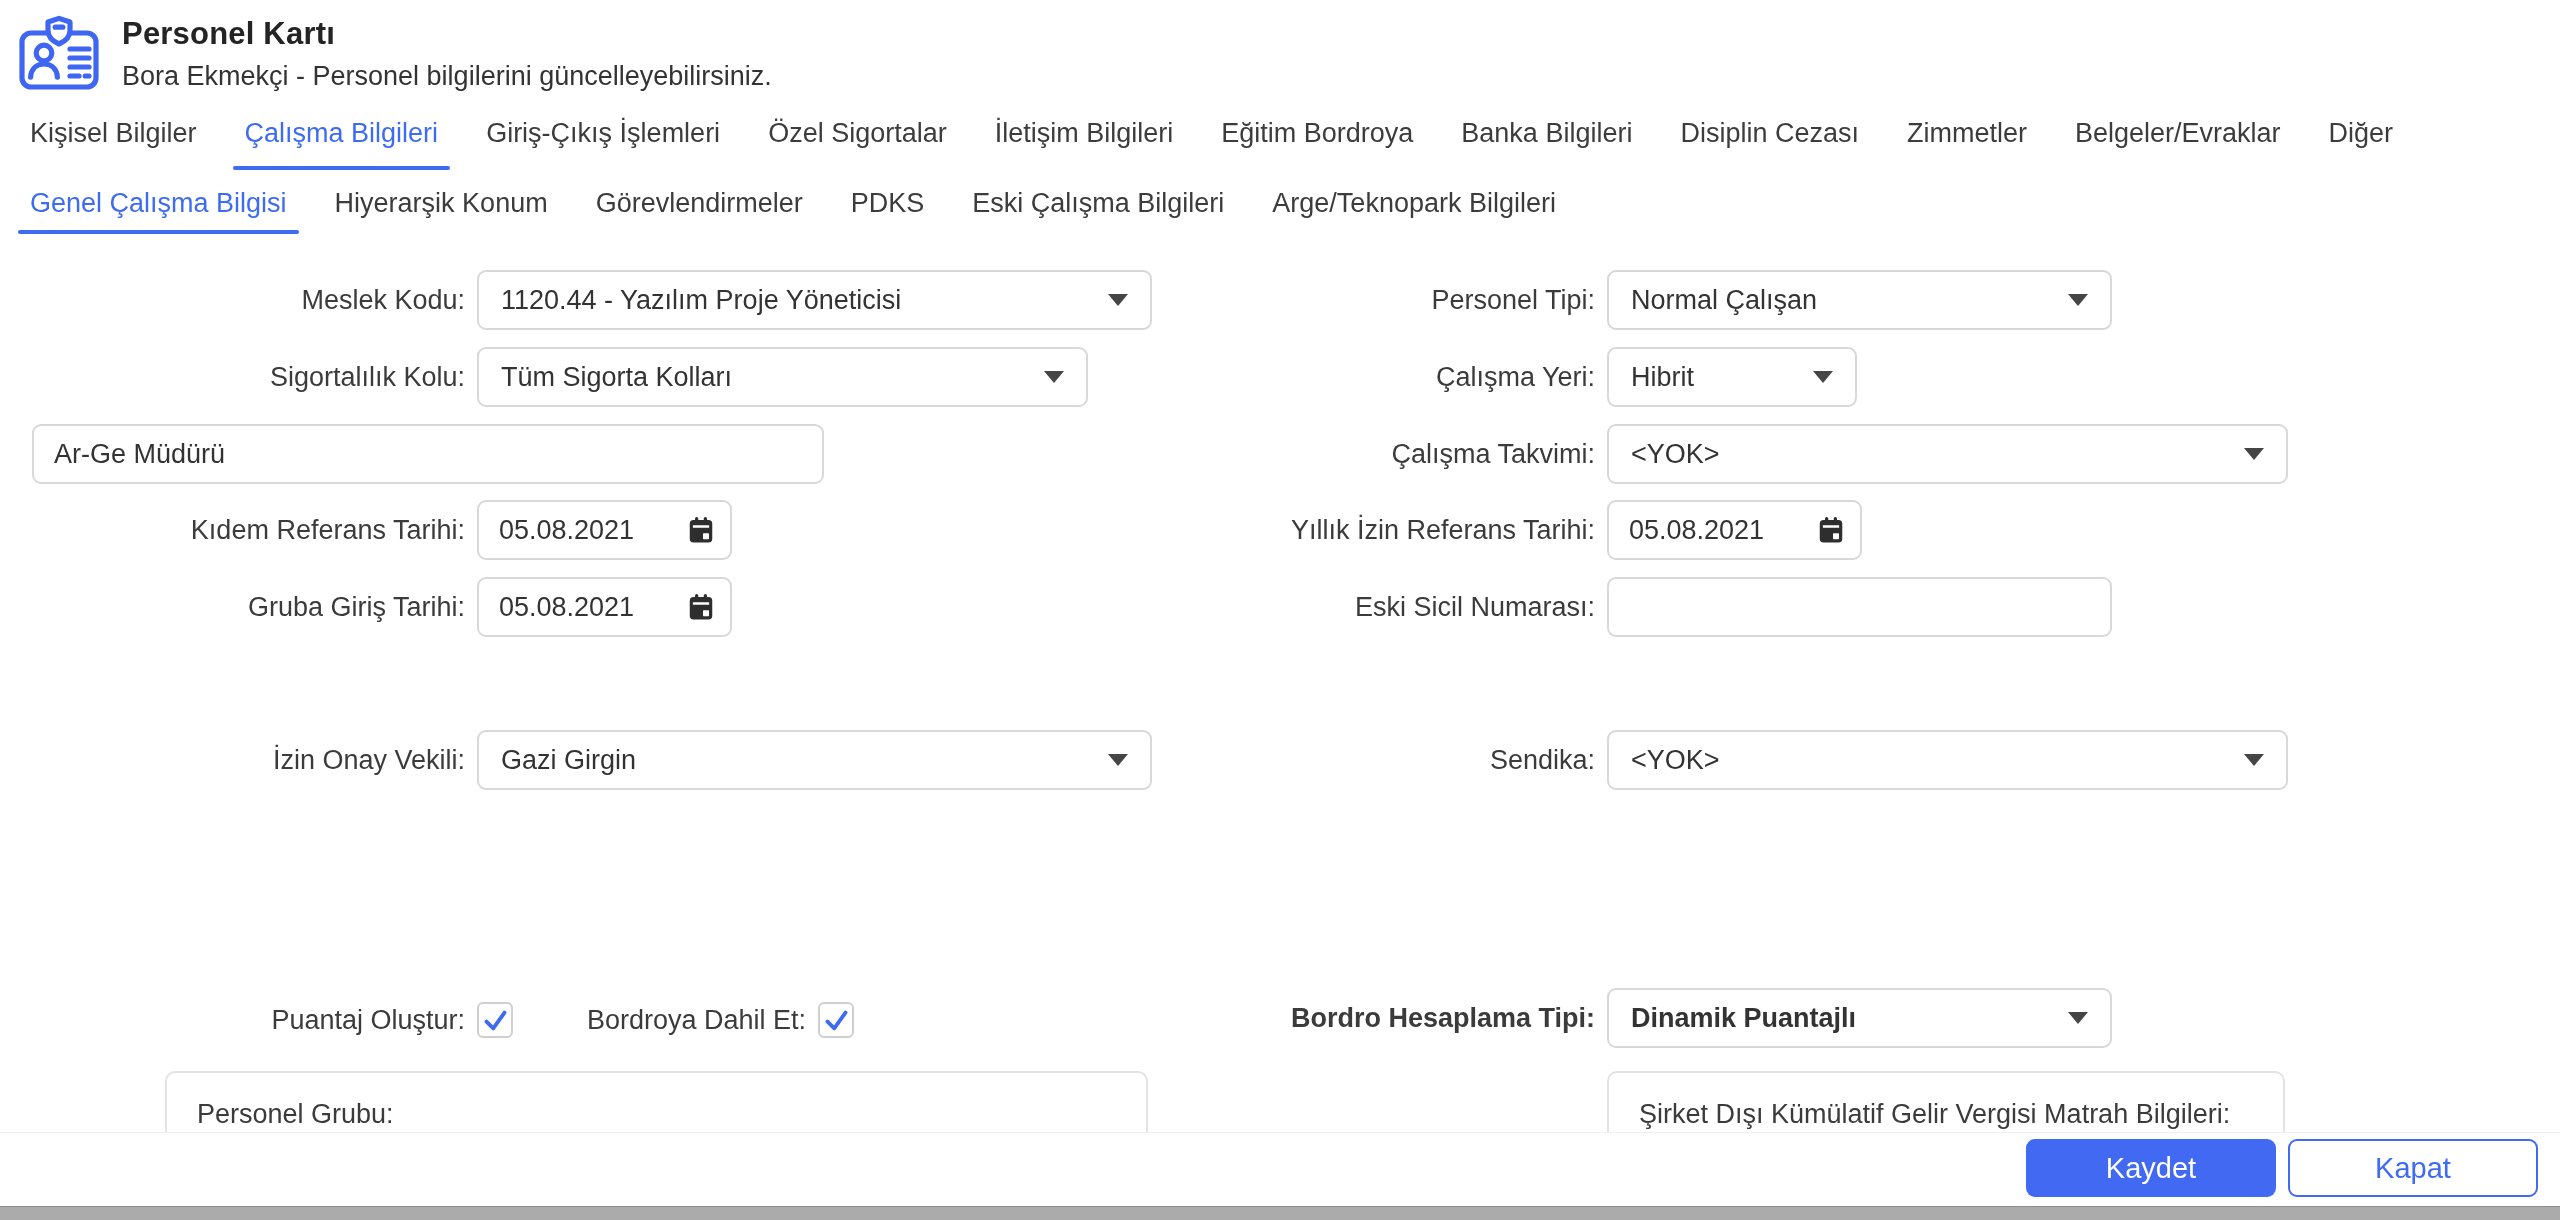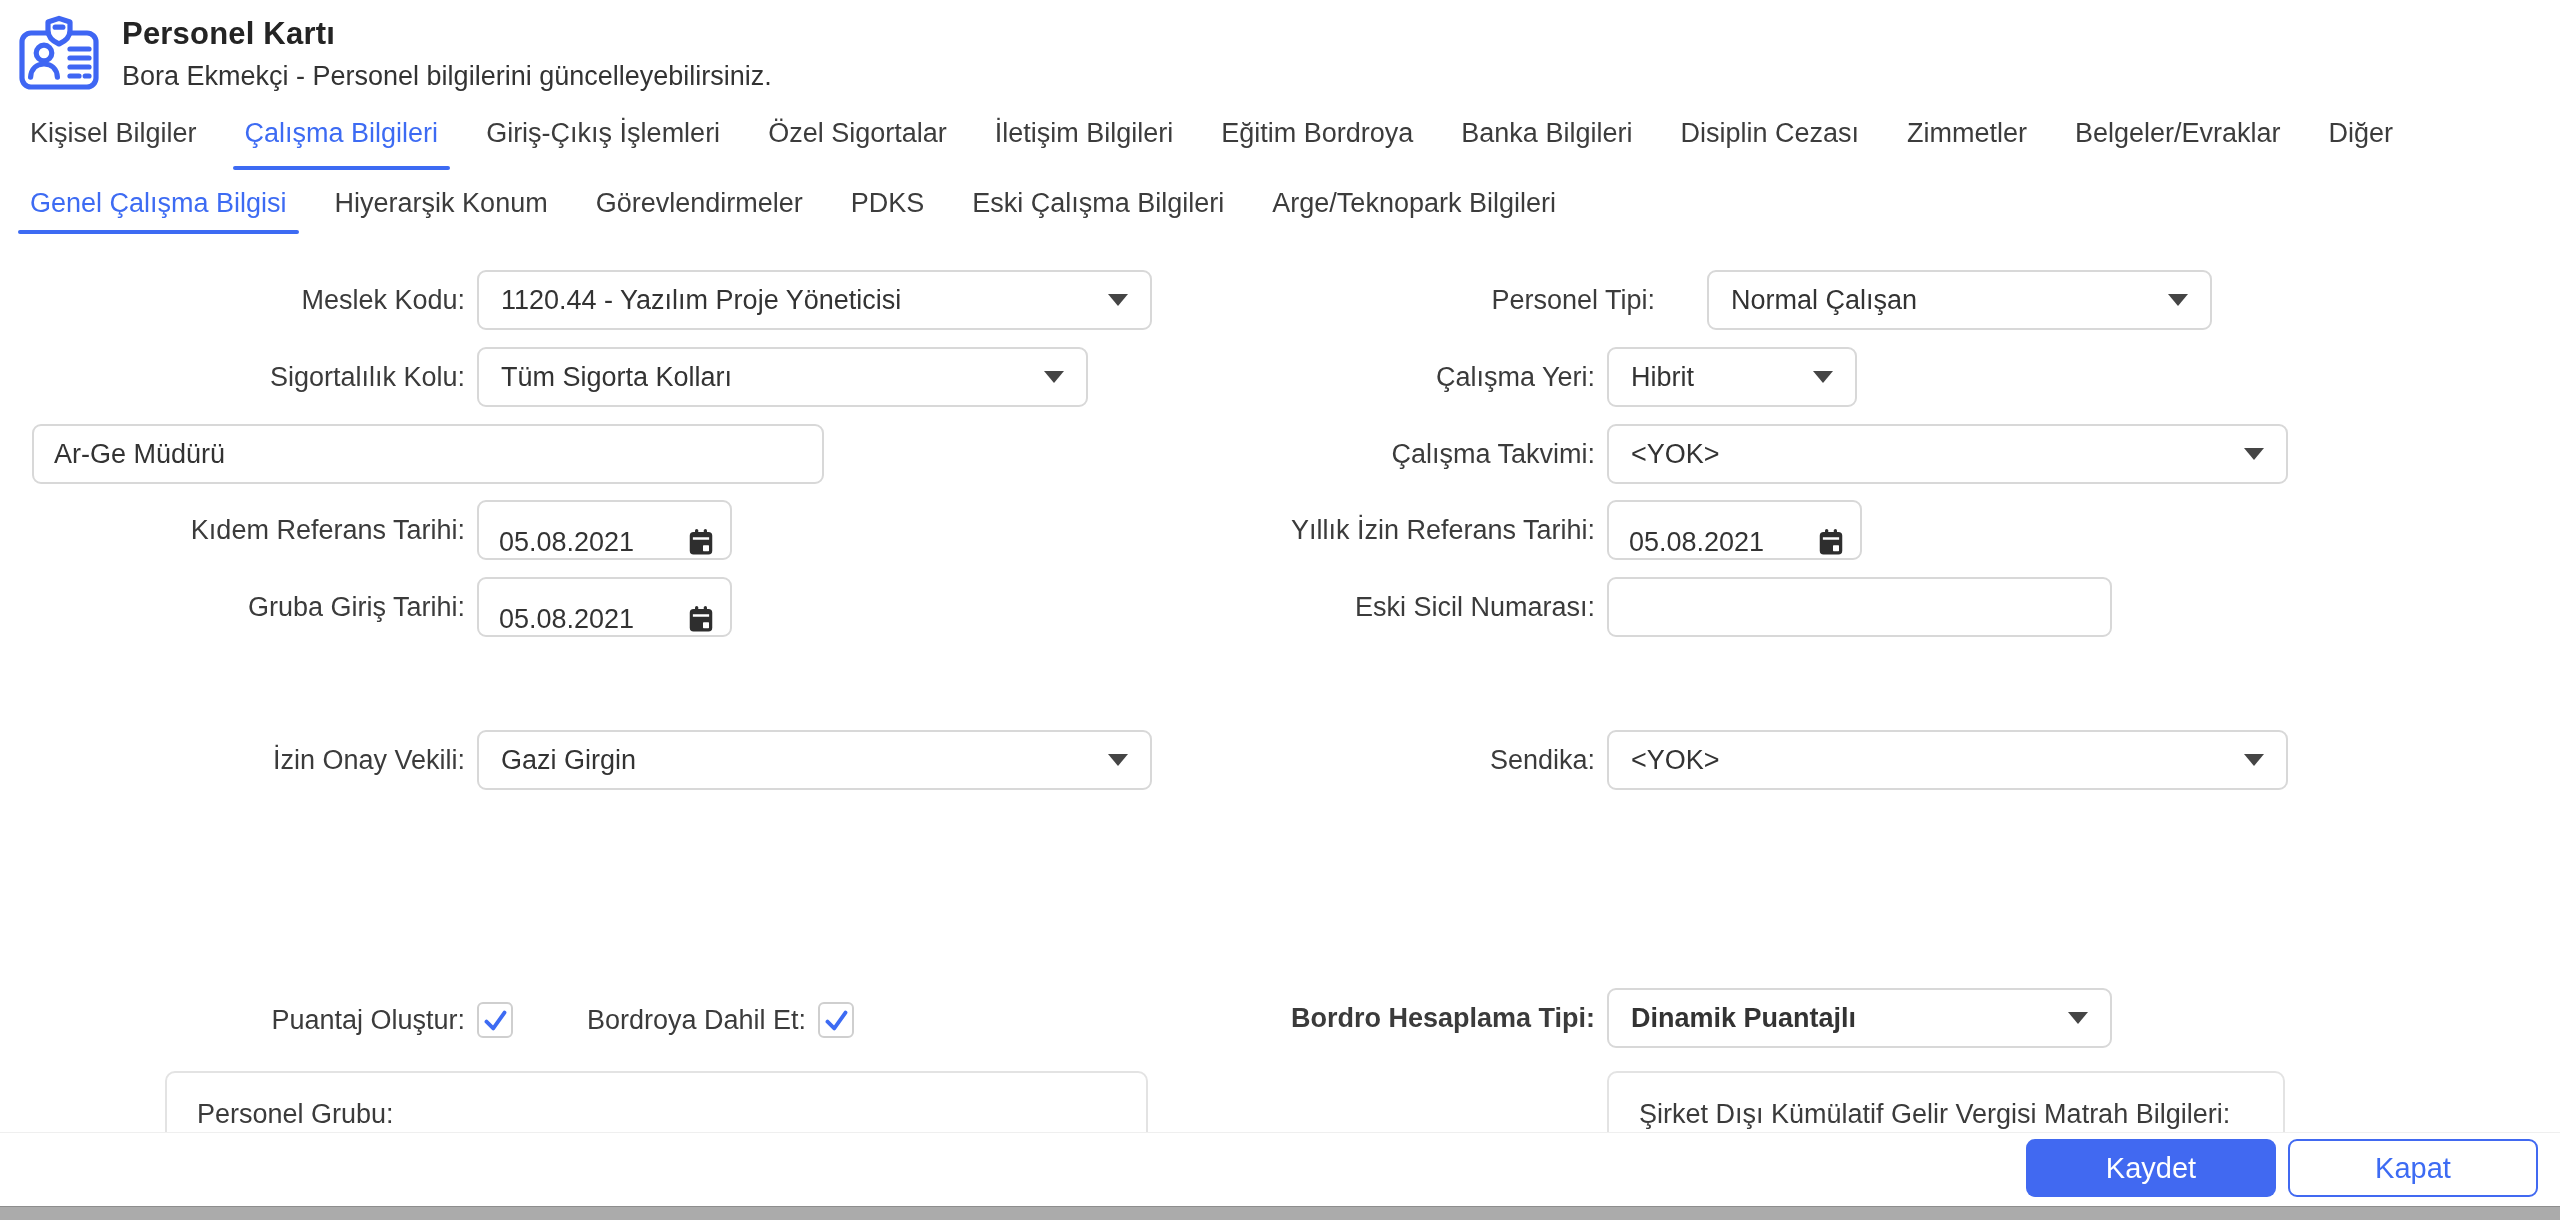--- a/index.html
+++ b/index.html
@@ -181,7 +181,7 @@
     </div>
   </div>
 
-  <div class="row rcol" style="left:1340px;top:270px;gap:40px;">
+  <div class="row rcol" style="left:1280px;top:270px;">
     <span class="lbl">Personel Tipi:</span>
     <div class="ctrl select" style="width:505px;">
       <span>Normal Çalışan</span>

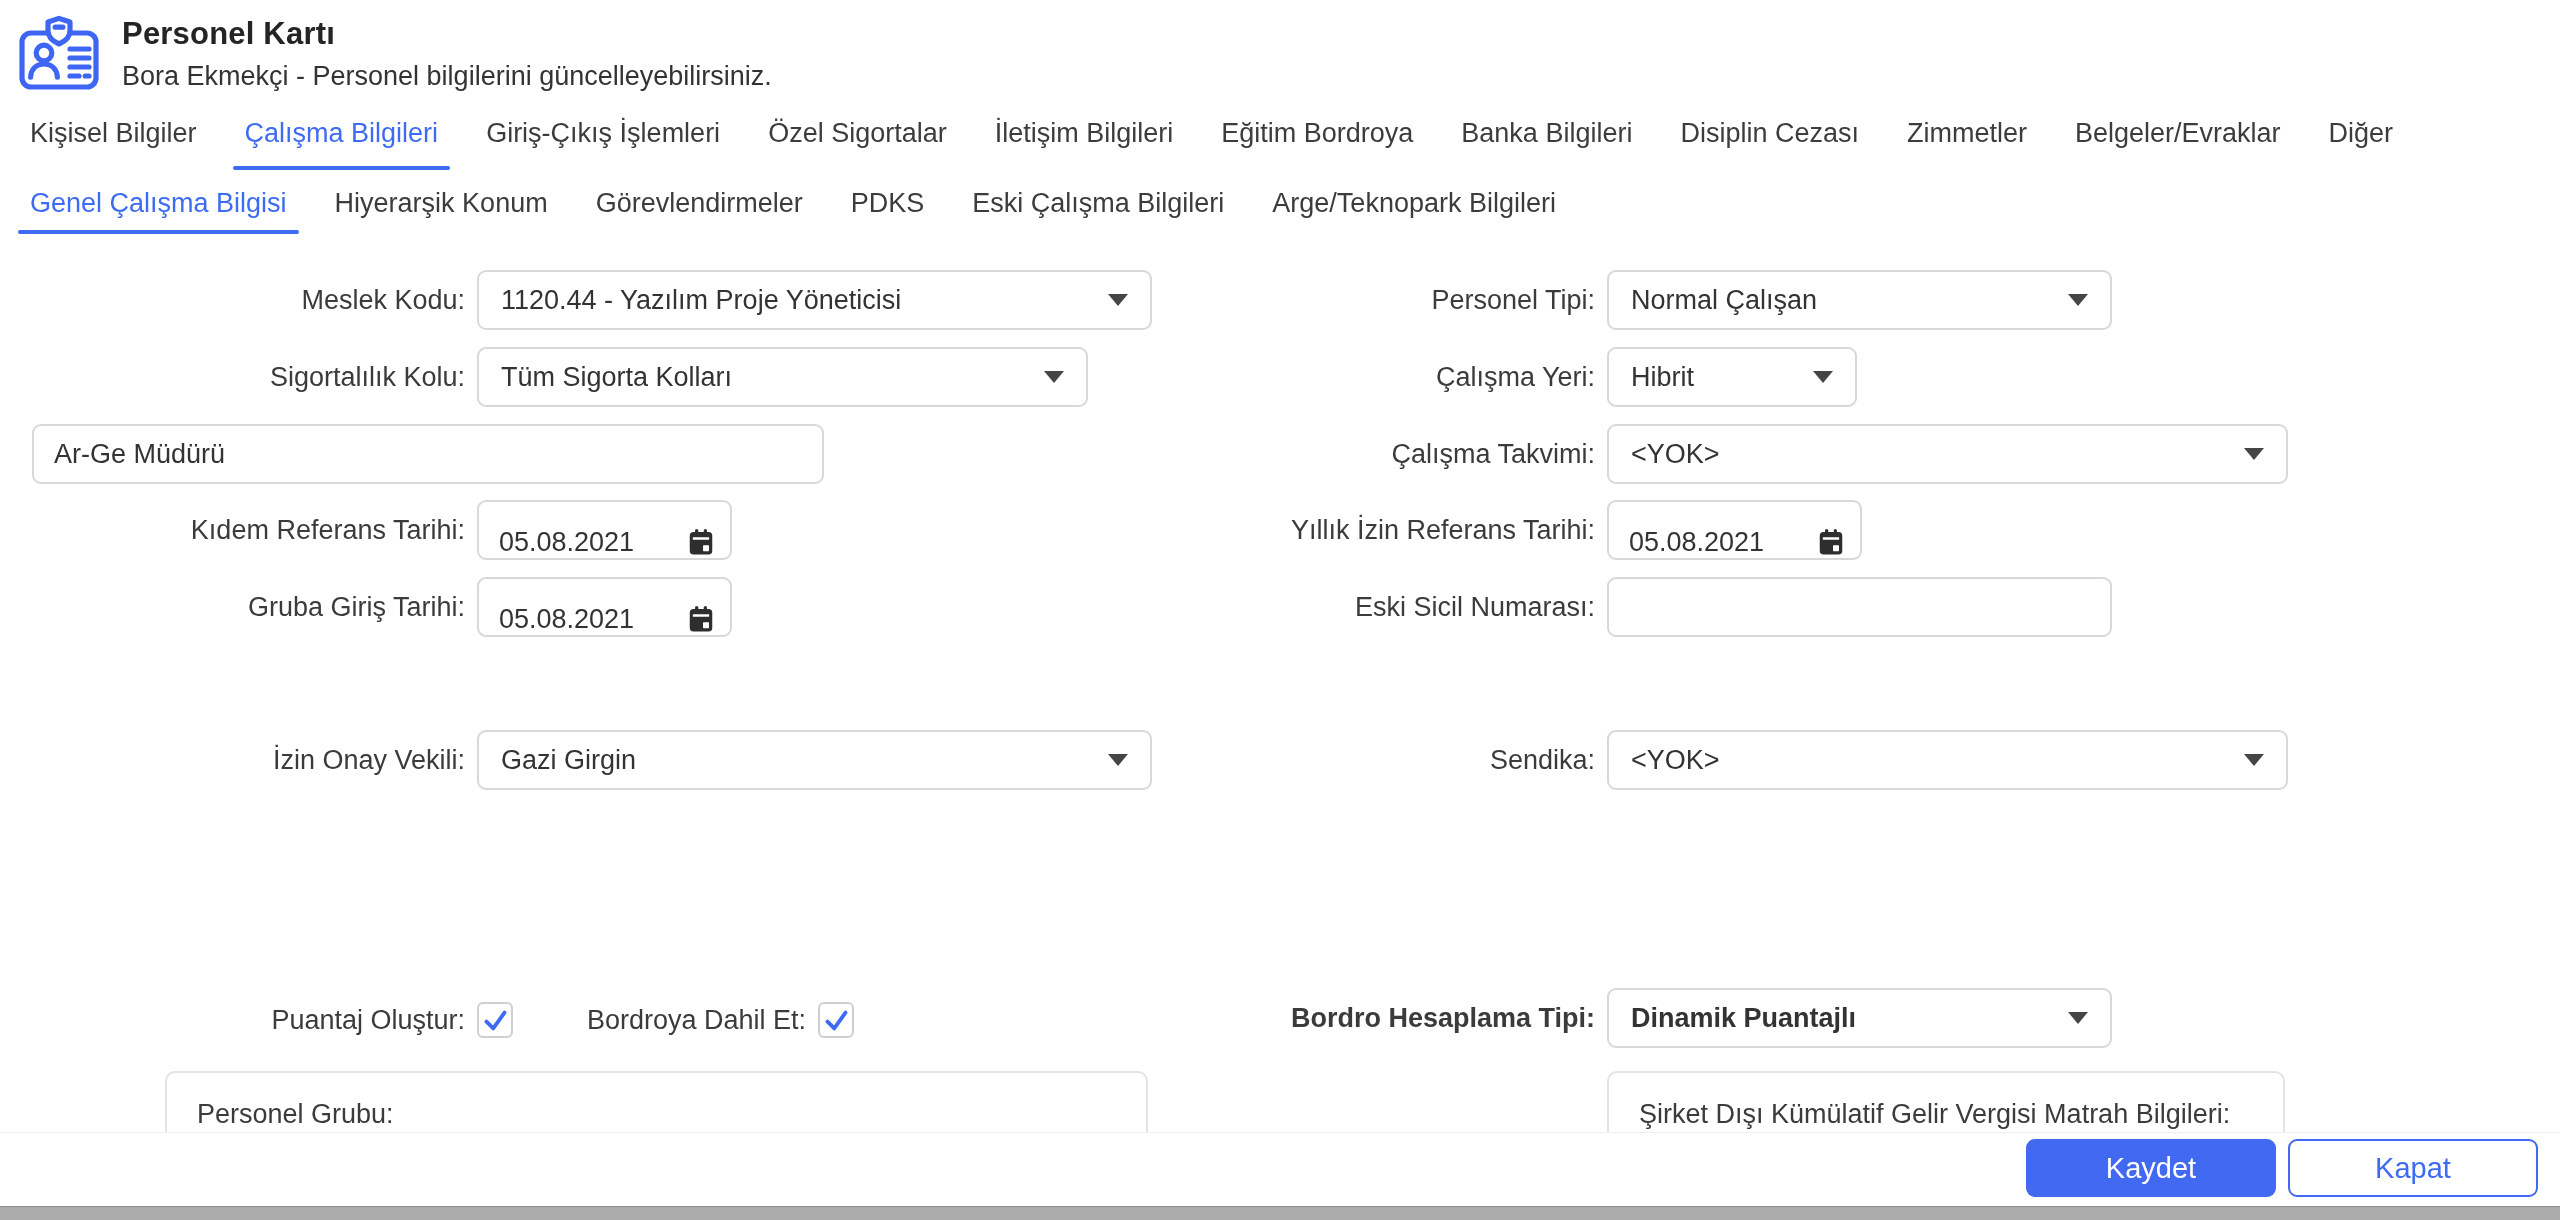--- a/index.html
+++ b/index.html
@@ -36,7 +36,7 @@
   .caret{flex:none;margin-left:18px;width:0;height:0;
          border-left:10px solid transparent;border-right:10px solid transparent;
          border-top:12px solid #454545;}
-  .date{justify-content:space-between;padding:0 14px 0 20px;cursor:pointer;align-items:flex-end;}
+  .date{justify-content:space-between;padding:0 14px 0 20px;cursor:pointer;}
   .date svg{flex:none;margin-left:14px;display:block;}
   .text-input{margin-left:12px;height:60px;box-sizing:border-box;border:2px solid #d8d8d8;
         border-radius:9px;padding:0 20px;font-size:27px;color:#333;background:#fff;

